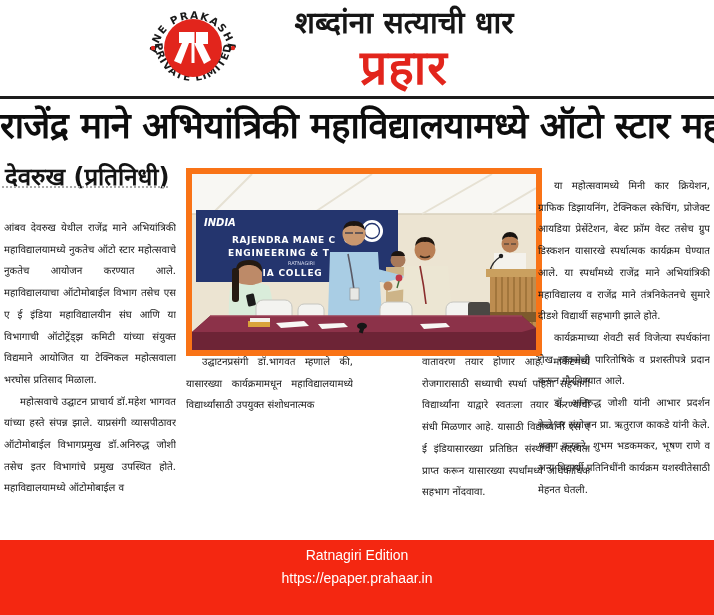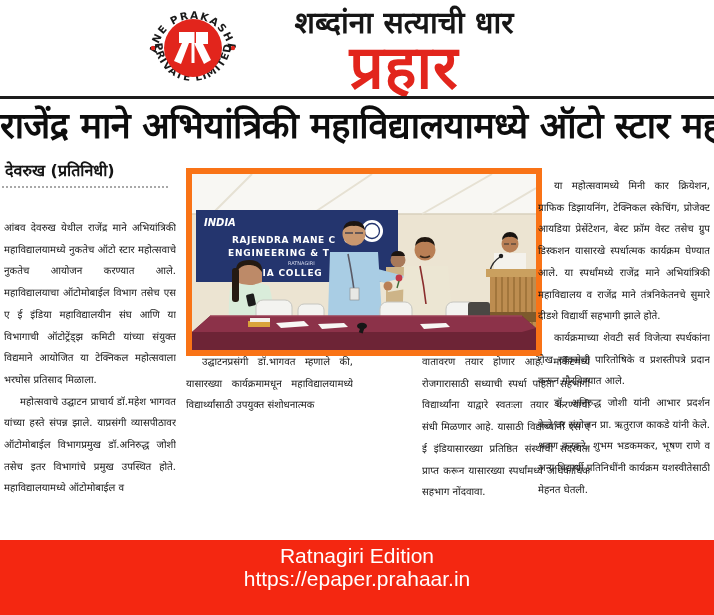--- a/index.html
+++ b/index.html
@@ -10,7 +10,7 @@
   .logo-svg{position:absolute;left:146px;top:1px;width:94px;height:94px;}
   .mast-text{position:absolute;left:258px;top:0;width:292px;text-align:center;}
   .tagline{font-size:30px;font-weight:700;color:#161616;letter-spacing:0px;line-height:30px;margin-top:8px;}
-  .paper-title{font-size:60px;font-weight:800;color:#e2251c;line-height:58px;letter-spacing:1px;}
+  .paper-title{font-size:48px;font-weight:800;color:#e2251c;line-height:58px;letter-spacing:1px;}
   .mast-rule{position:absolute;left:0;top:96px;width:714px;height:3px;background:#1c1c1c;}
   
   .headline{position:absolute;left:0;top:100px;width:714px;margin:0;text-align:center;

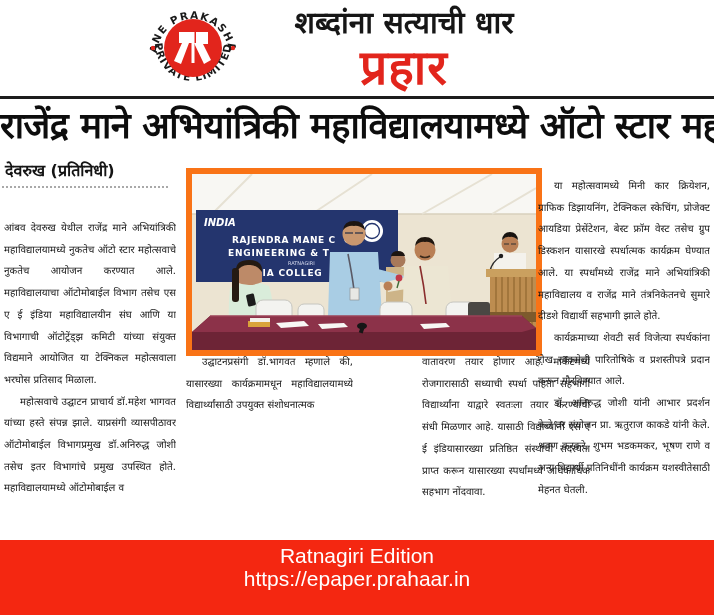--- a/index.html
+++ b/index.html
@@ -15,7 +15,7 @@
   
   .headline{position:absolute;left:0;top:100px;width:714px;margin:0;text-align:center;
             font-size:36px;font-weight:800;color:#0d0d0d;white-space:nowrap;letter-spacing:-0.5px;}
-  .byline{position:absolute;left:5px;top:159px;font-size:16px;font-weight:700;color:#141414;}
+  .byline{position:absolute;left:5px;top:159px;font-size:24px;font-weight:700;color:#141414;}
   .byline-rule{position:absolute;left:2px;top:186px;width:166px;border-top:2px dotted #a9a9a9;}
   
   .col{position:absolute;font-size:10px;line-height:21.7px;text-align:justify;color:#161616;overflow:hidden;}

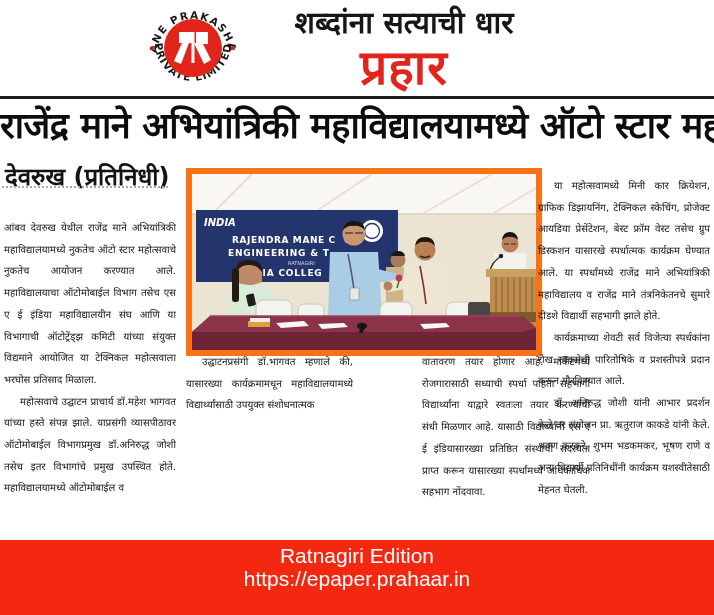--- a/index.html
+++ b/index.html
@@ -32,7 +32,7 @@
   
   .footer{position:absolute;left:0;top:540px;width:714px;height:75px;background:#f42711;color:#fff;
           text-align:center;font-family:"Liberation Sans","DejaVu Sans",sans-serif;
-          font-size:21px;line-height:23.4px;padding-top:4px;box-sizing:border-box;}
+          font-size:14px;line-height:23.4px;padding-top:4px;box-sizing:border-box;}
   .footer .url{text-decoration:none;color:#ffffff;display:block;}
 </style>
 </head>

